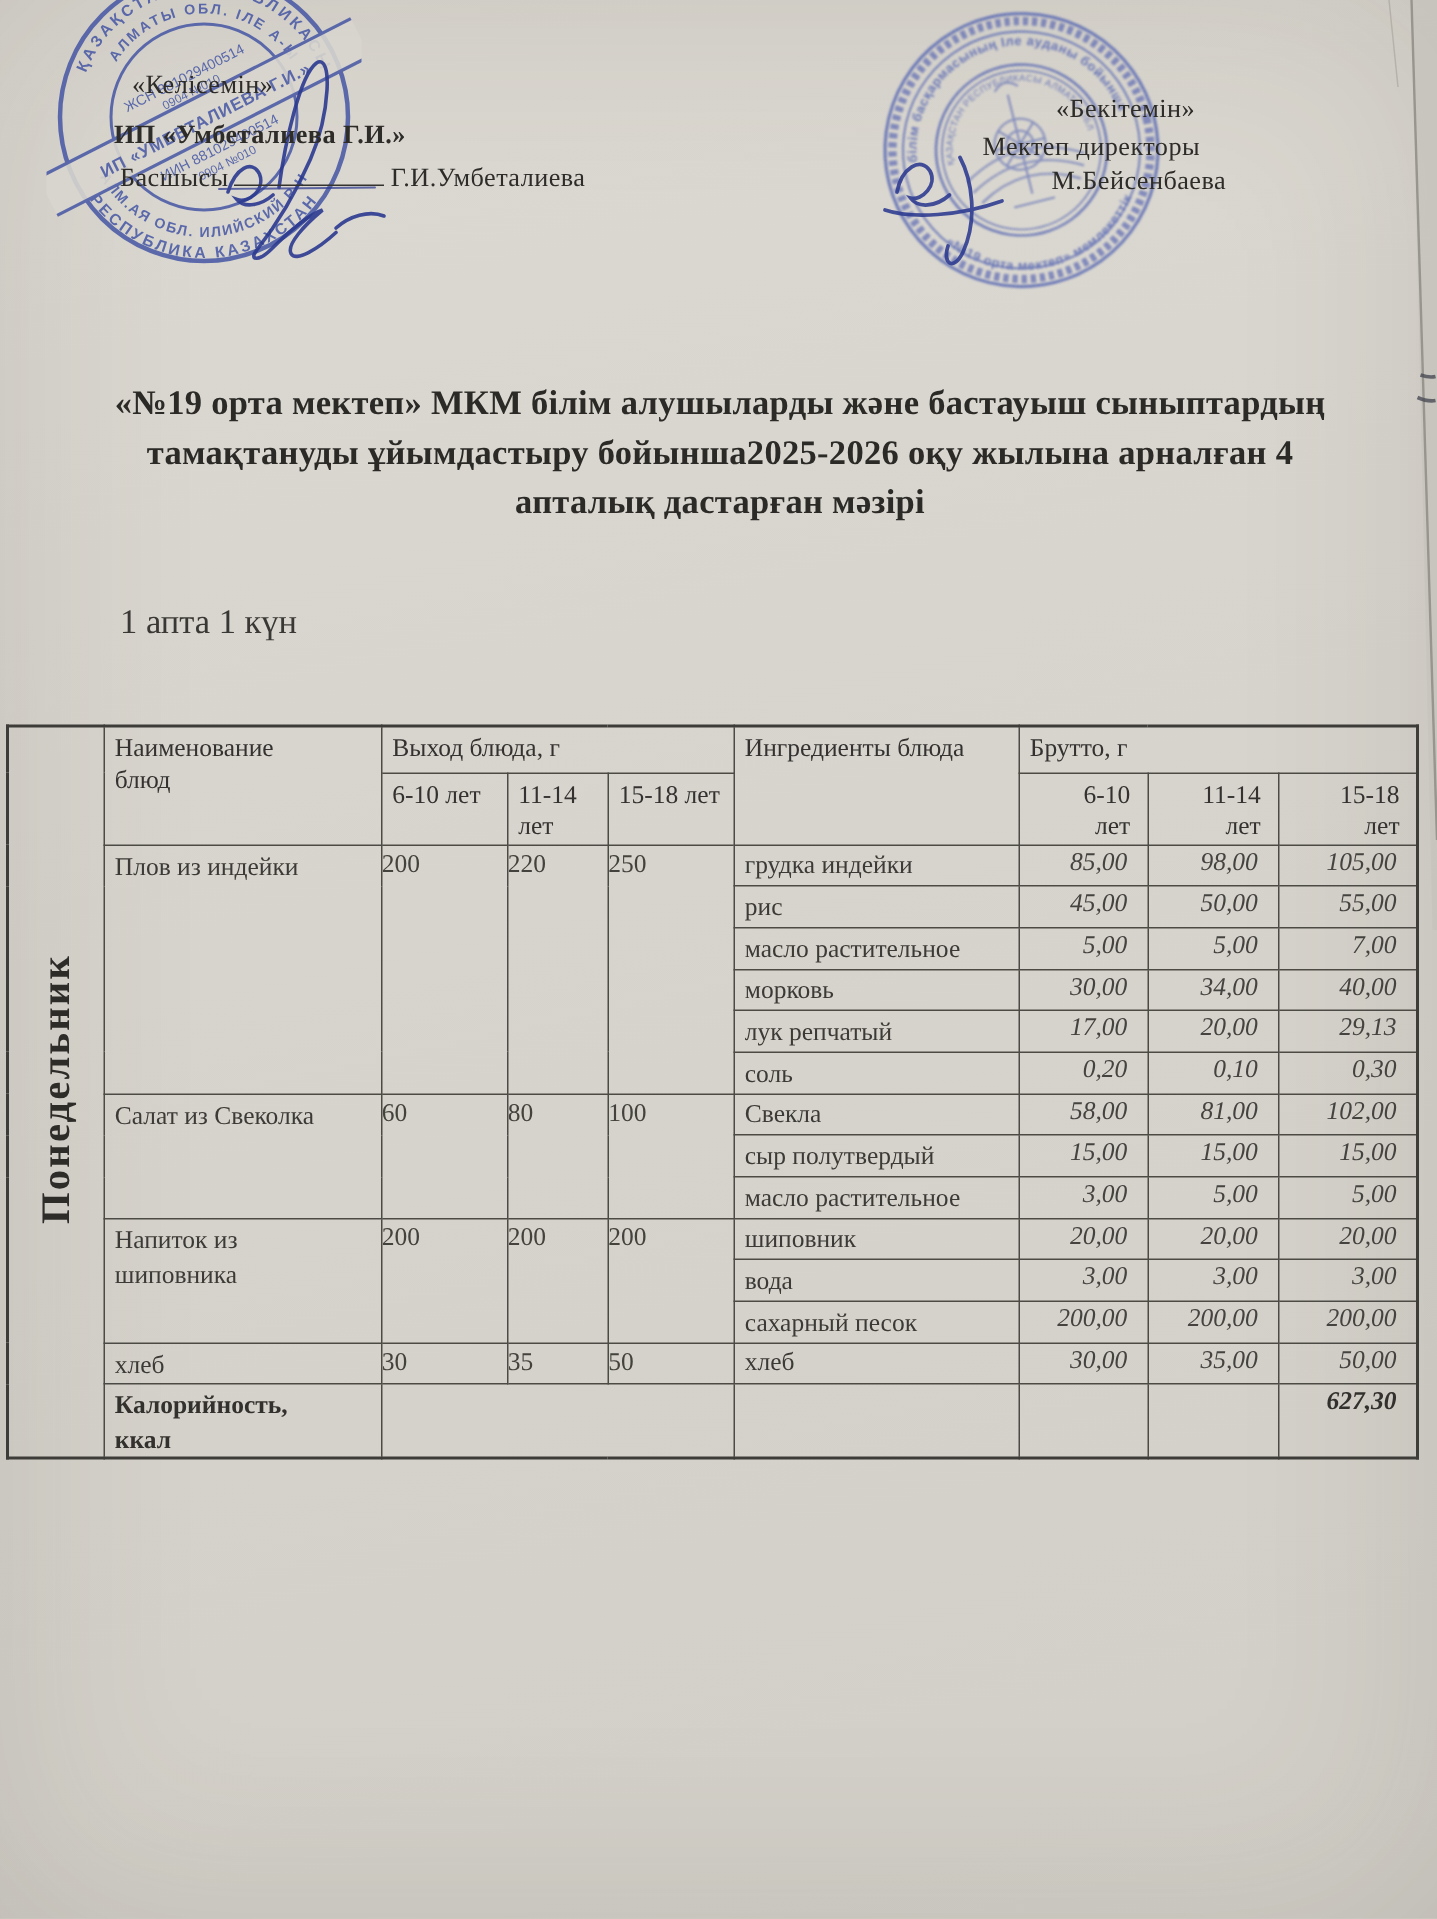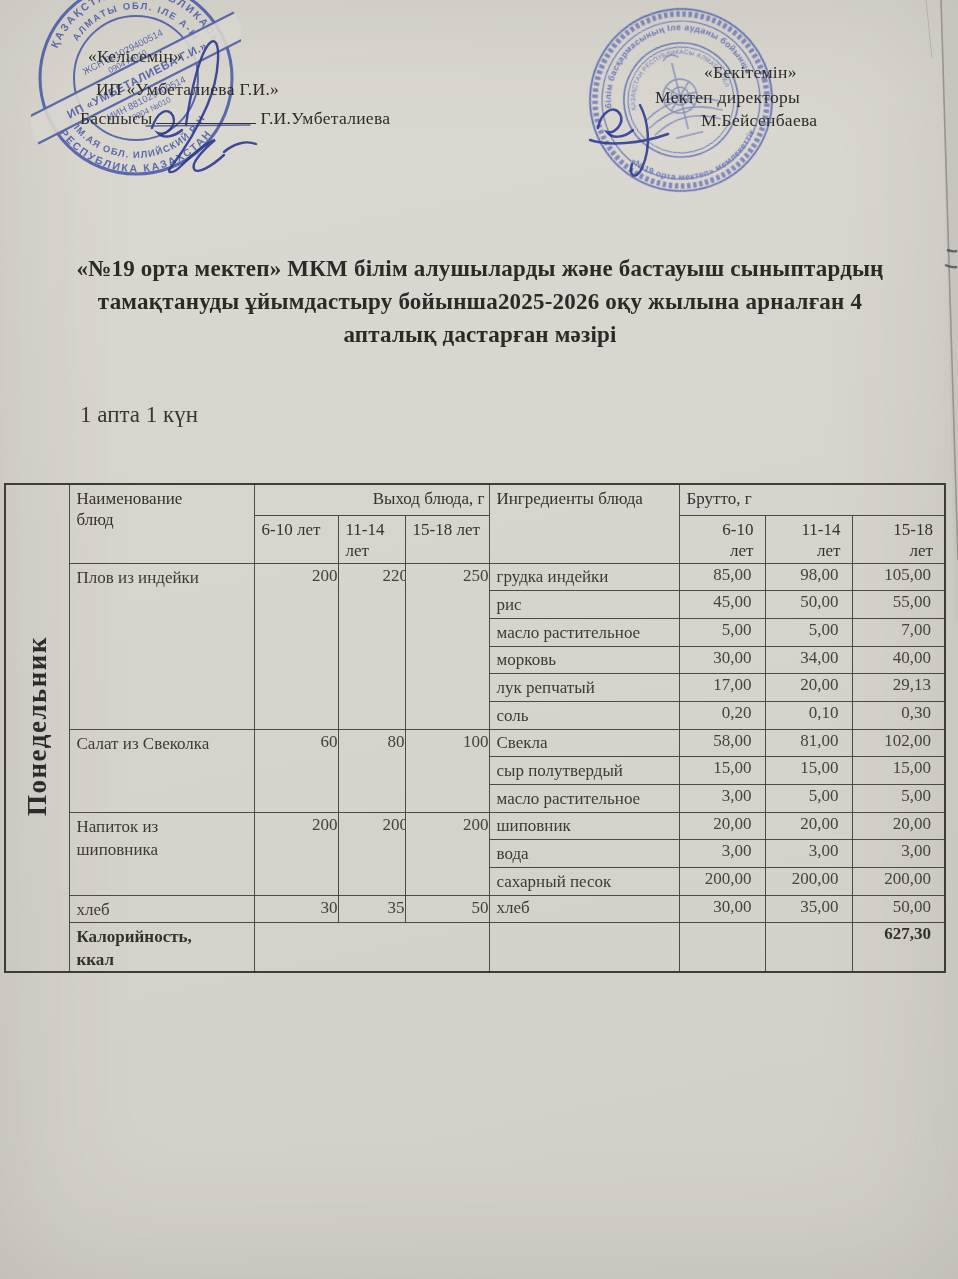--- a/index.html
+++ b/index.html
@@ -20,7 +20,7 @@
   
   .approve { position:absolute; font-size:17.5px; color:#2e2c29; letter-spacing:.3px; }
   .a-left-1 { left:88px; top:46px; }
-  .a-left-2 { left:96px; top:79px; }
+  .a-left-2 { left:76px; top:79px;font-weight:bold; }
   .a-left-3 { left:80px; top:108px; display:flex; align-items:flex-start;font-family:Liberation Serif, serif; }
   .sig-gap  { display:inline-block; width:100px; border-bottom:1.4px solid #35332f; height:16px; margin:0 4px; }
   .a-right-1 { left:704px; top:62px; }

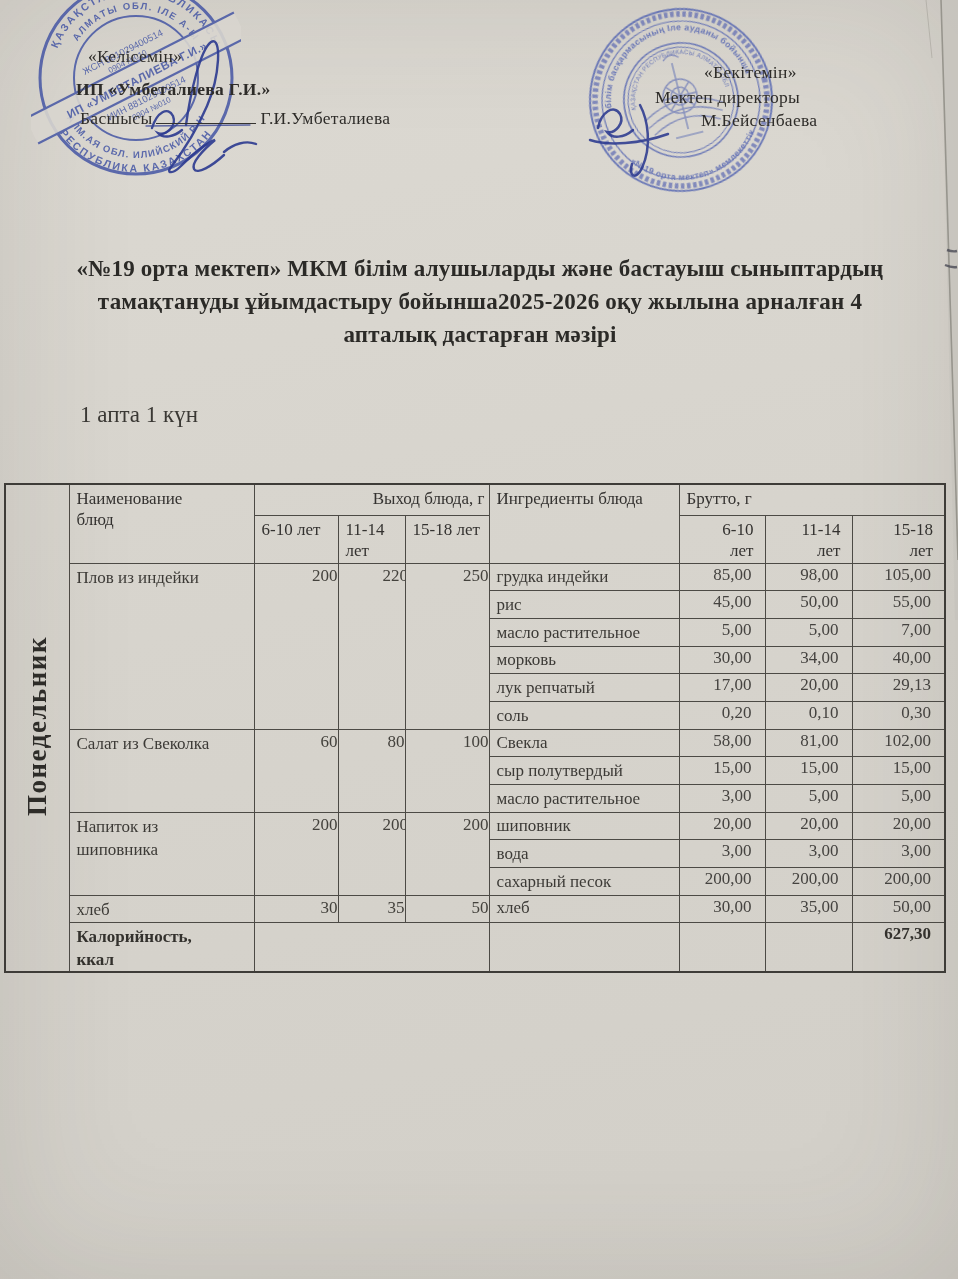--- a/index.html
+++ b/index.html
@@ -52,7 +52,7 @@
     white-space:nowrap;
   }
   .hdr  { font-weight:normal; vertical-align:top; padding:3px 4px 2px 7px; line-height:21px; color:#343230;}
-  .hdr.center { text-align:right; }
+  .hdr.center { text-align:left; }
   .hdr.wrapnarrow { padding-right:52px; }
   .hdr.bage { text-align:right; padding-right:11px; padding-left:30px; }
   .h1 td { height:31px; }

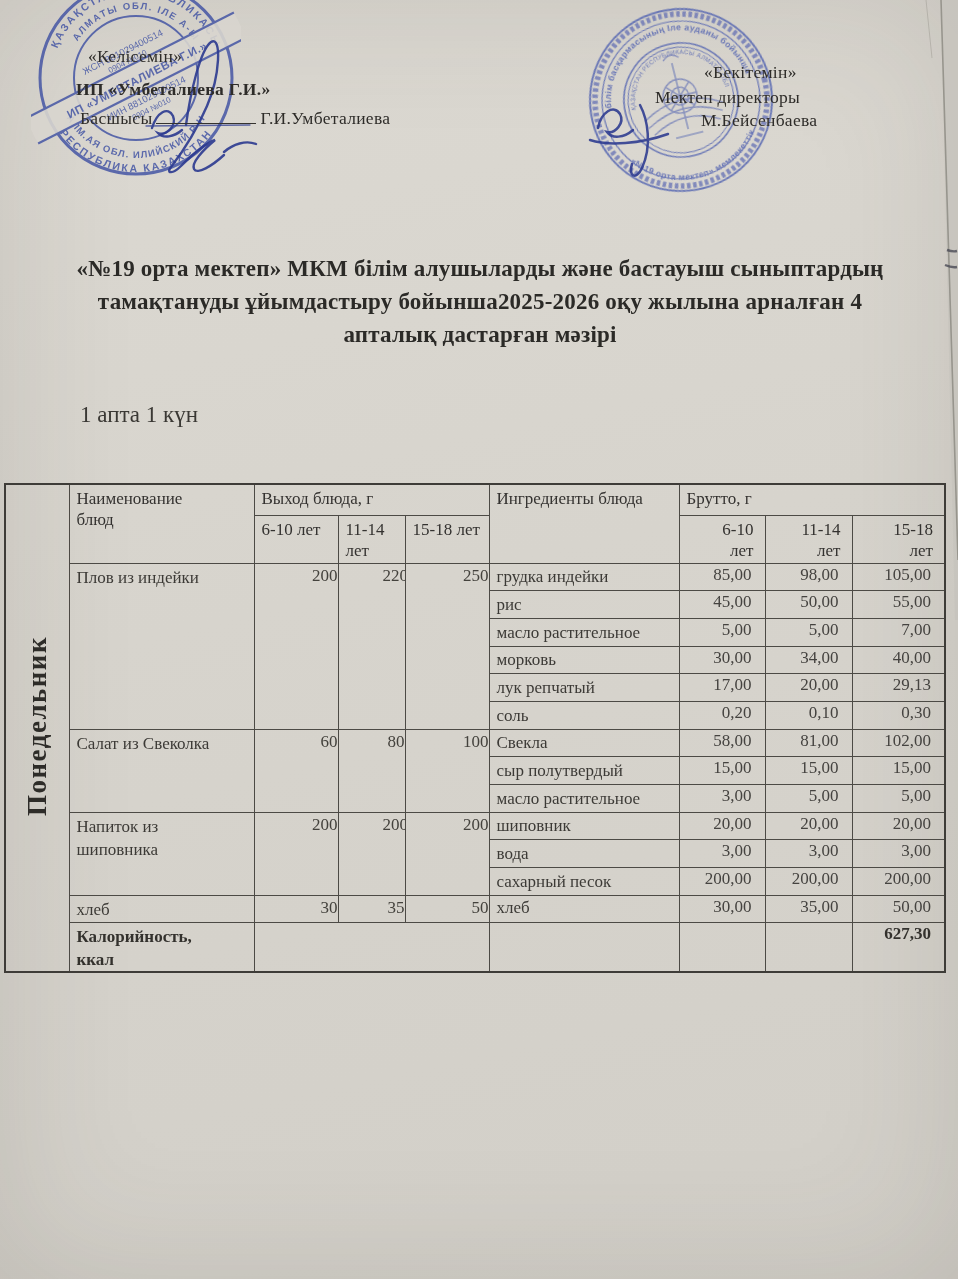--- a/index.html
+++ b/index.html
@@ -60,7 +60,7 @@
   tr.body td { height:27.7px; }
   tr.footer td { height:41px;margin-top:28px; }
   td.dish { vertical-align:top; padding:2px 30px 0 7px; line-height:23px; }
-  td.out  { vertical-align:top; text-align:right; padding-top:2px; color:#44423d;padding-left:44px;}
+  td.out  { vertical-align:top; text-align:left; padding-top:2px; color:#44423d;}
   td.ing  { vertical-align:bottom; padding:0 4px 3px 7px; }
   td.num  { vertical-align:top; text-align:right; padding:1px 13px 0 2px; color:#454340;}
   td.bold, .bold { font-weight:bold; color:#33312d; }

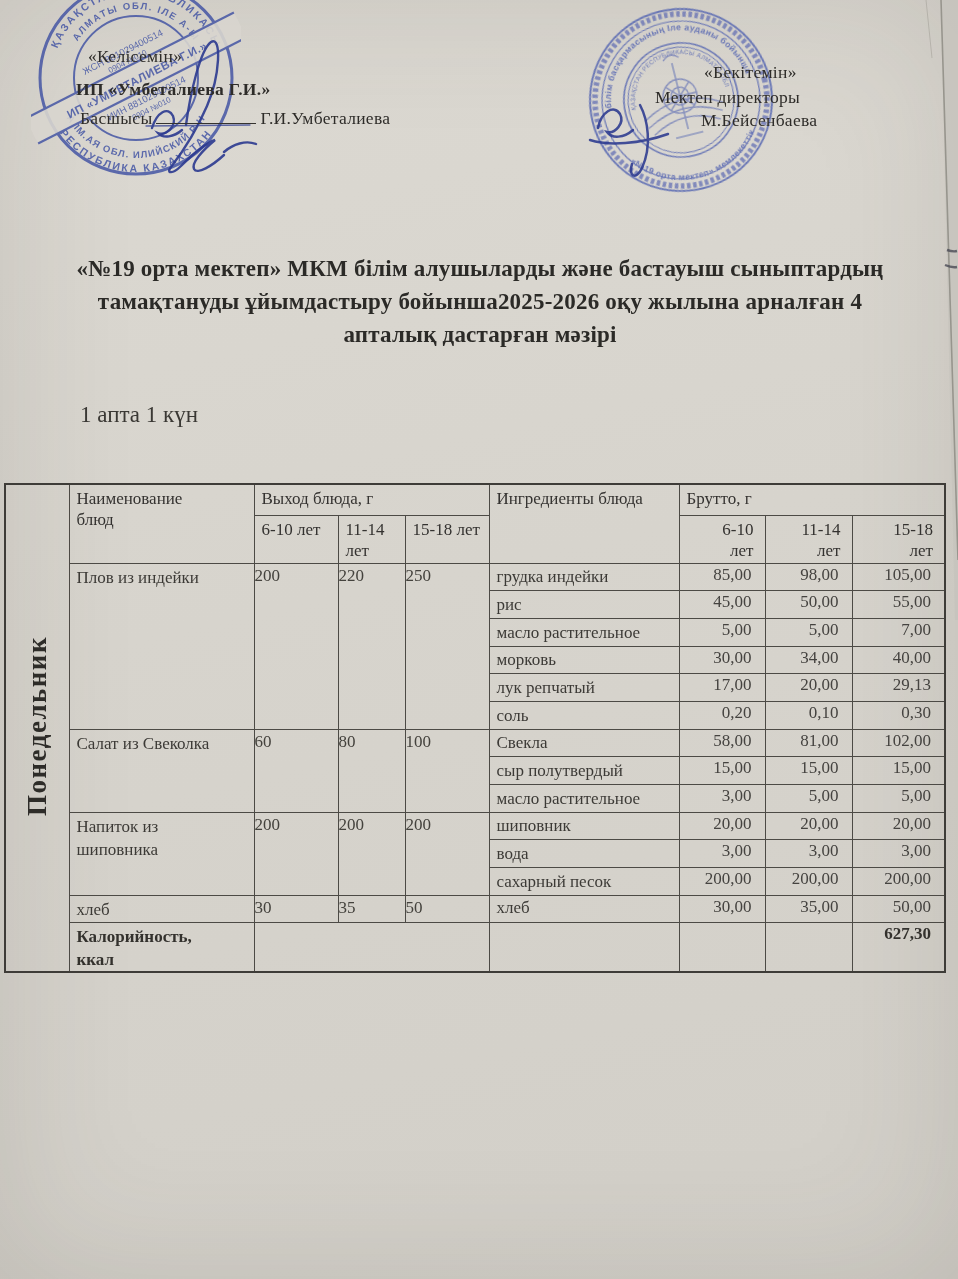--- a/index.html
+++ b/index.html
@@ -62,7 +62,7 @@
   td.dish { vertical-align:top; padding:2px 30px 0 7px; line-height:23px; }
   td.out  { vertical-align:top; text-align:left; padding-top:2px; color:#44423d;}
   td.ing  { vertical-align:bottom; padding:0 4px 3px 7px; }
-  td.num  { vertical-align:top; text-align:right; padding:1px 13px 0 2px; color:#454340;}
+  td.num  { vertical-align:top; text-align:right; padding:1px 13px 0 2px; color:#454340;font-style:italic;}
   td.bold, .bold { font-weight:bold; color:#33312d; }
 
   

